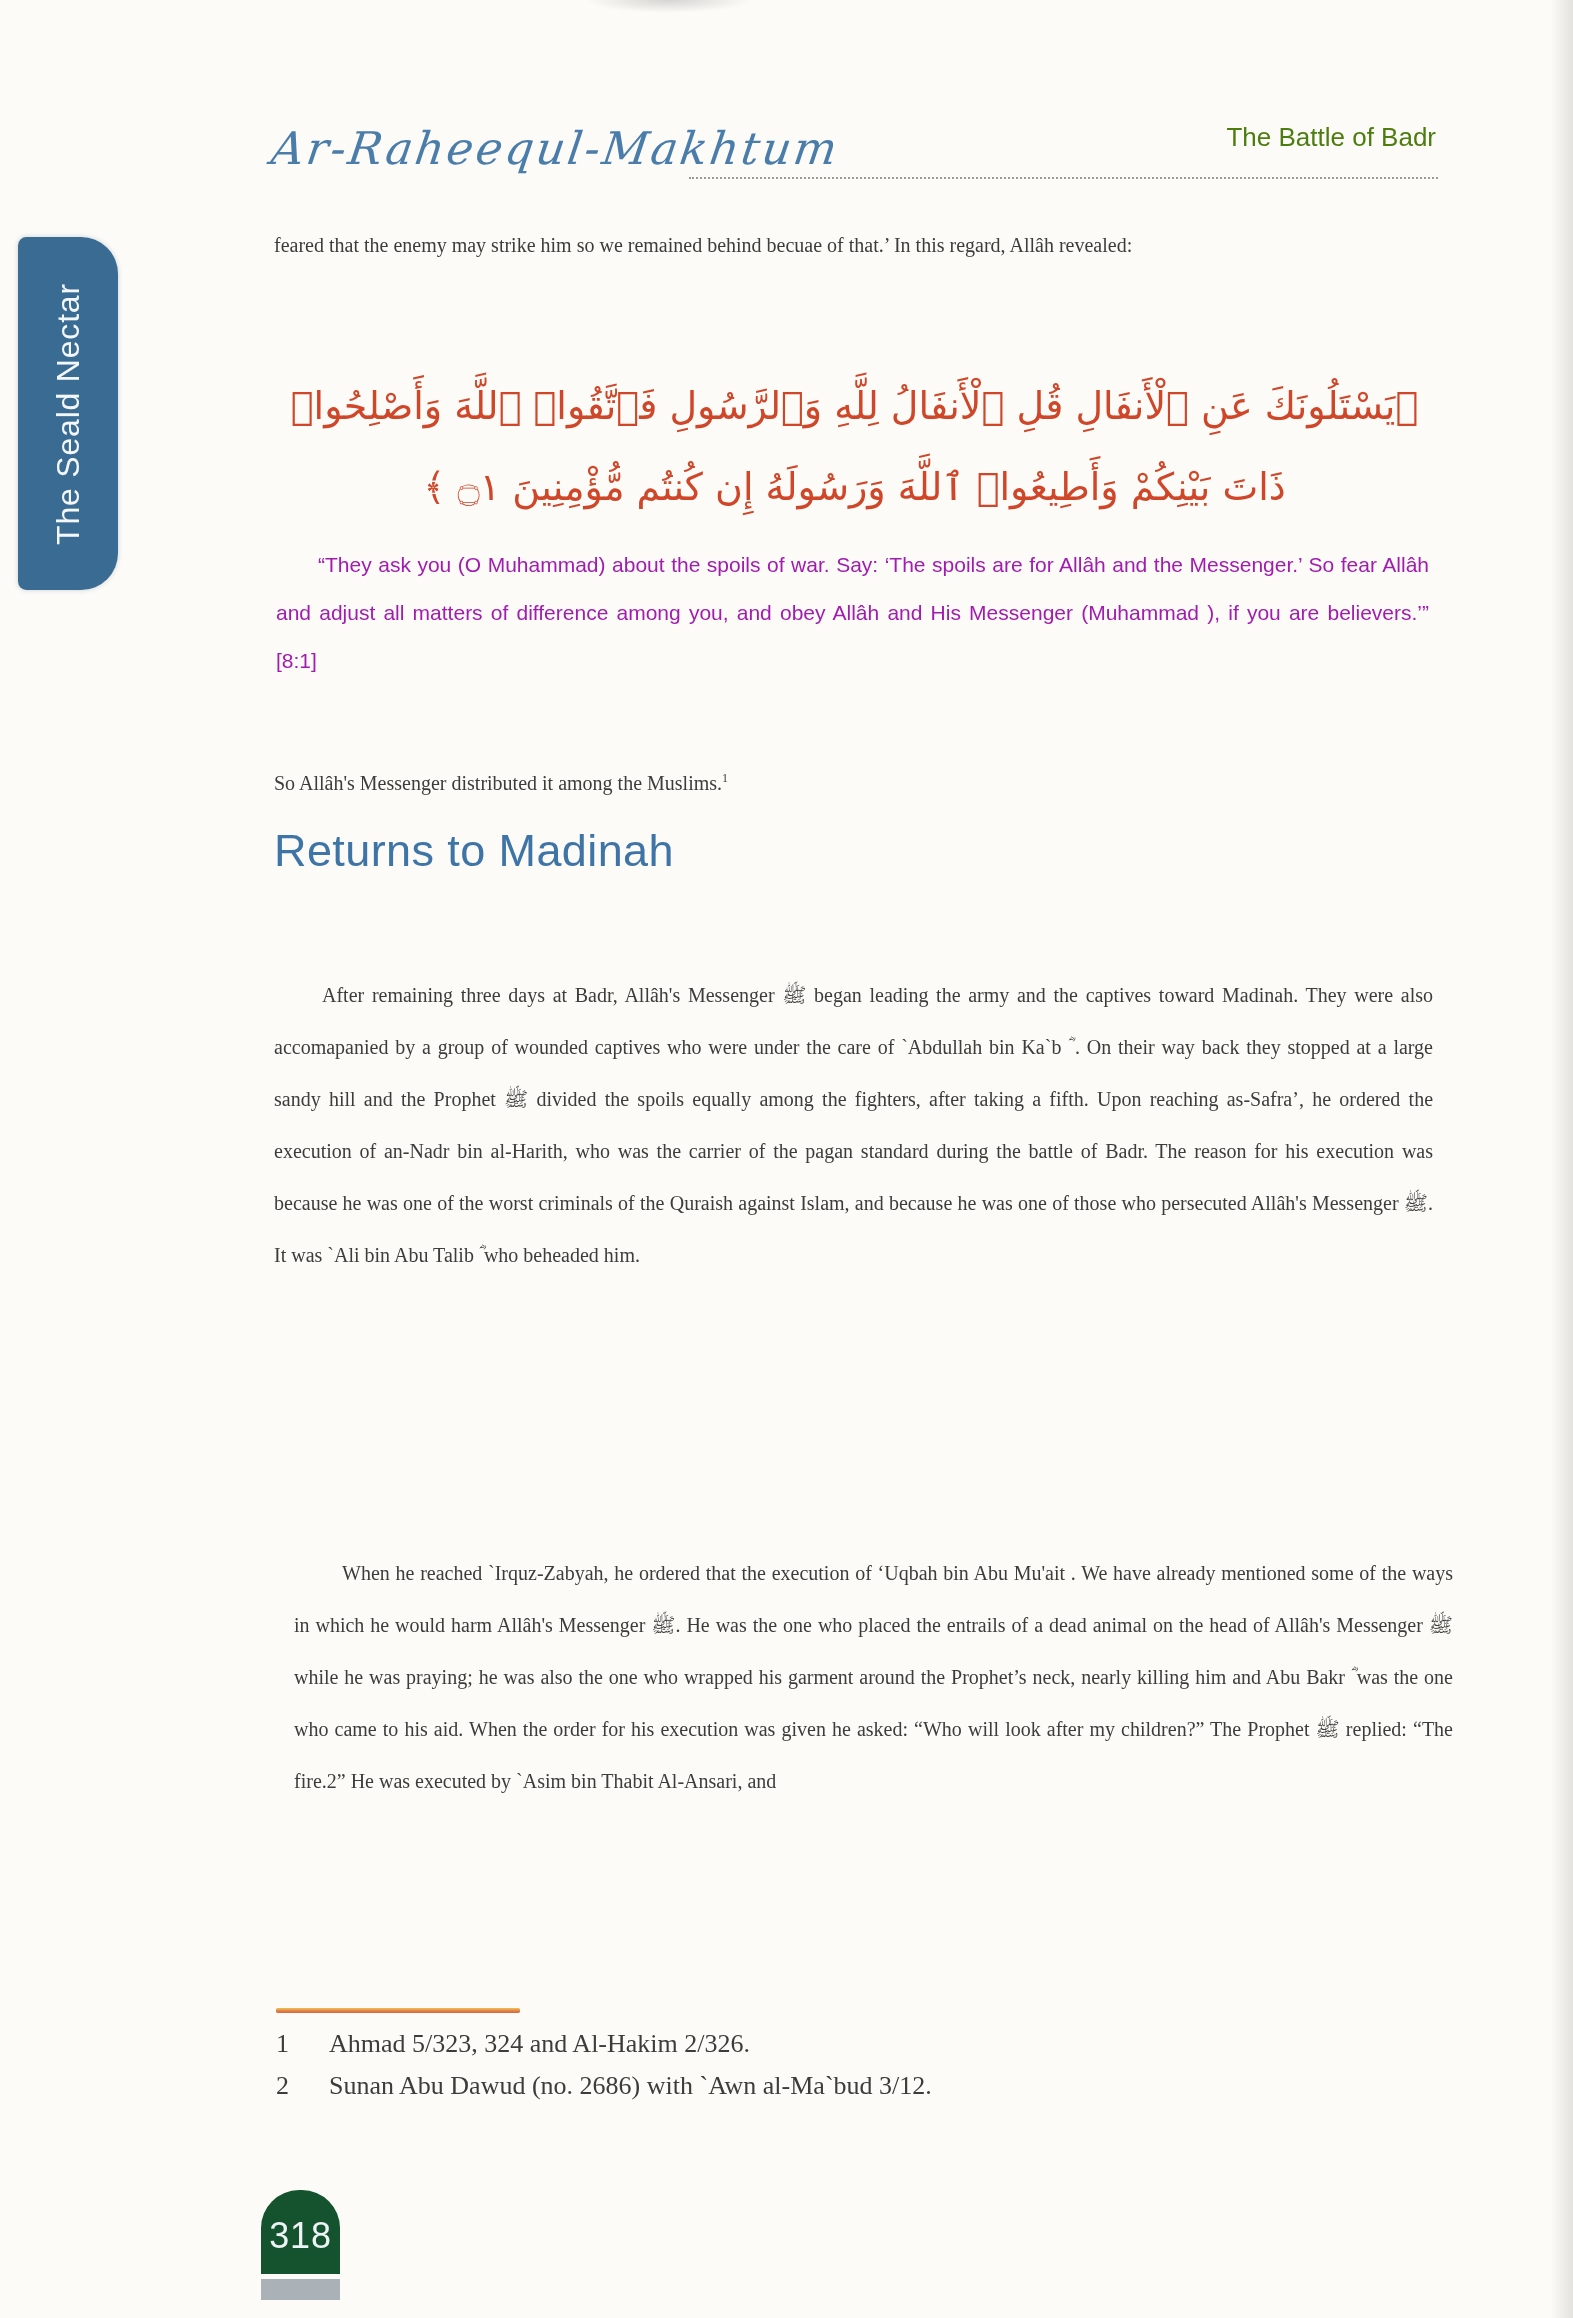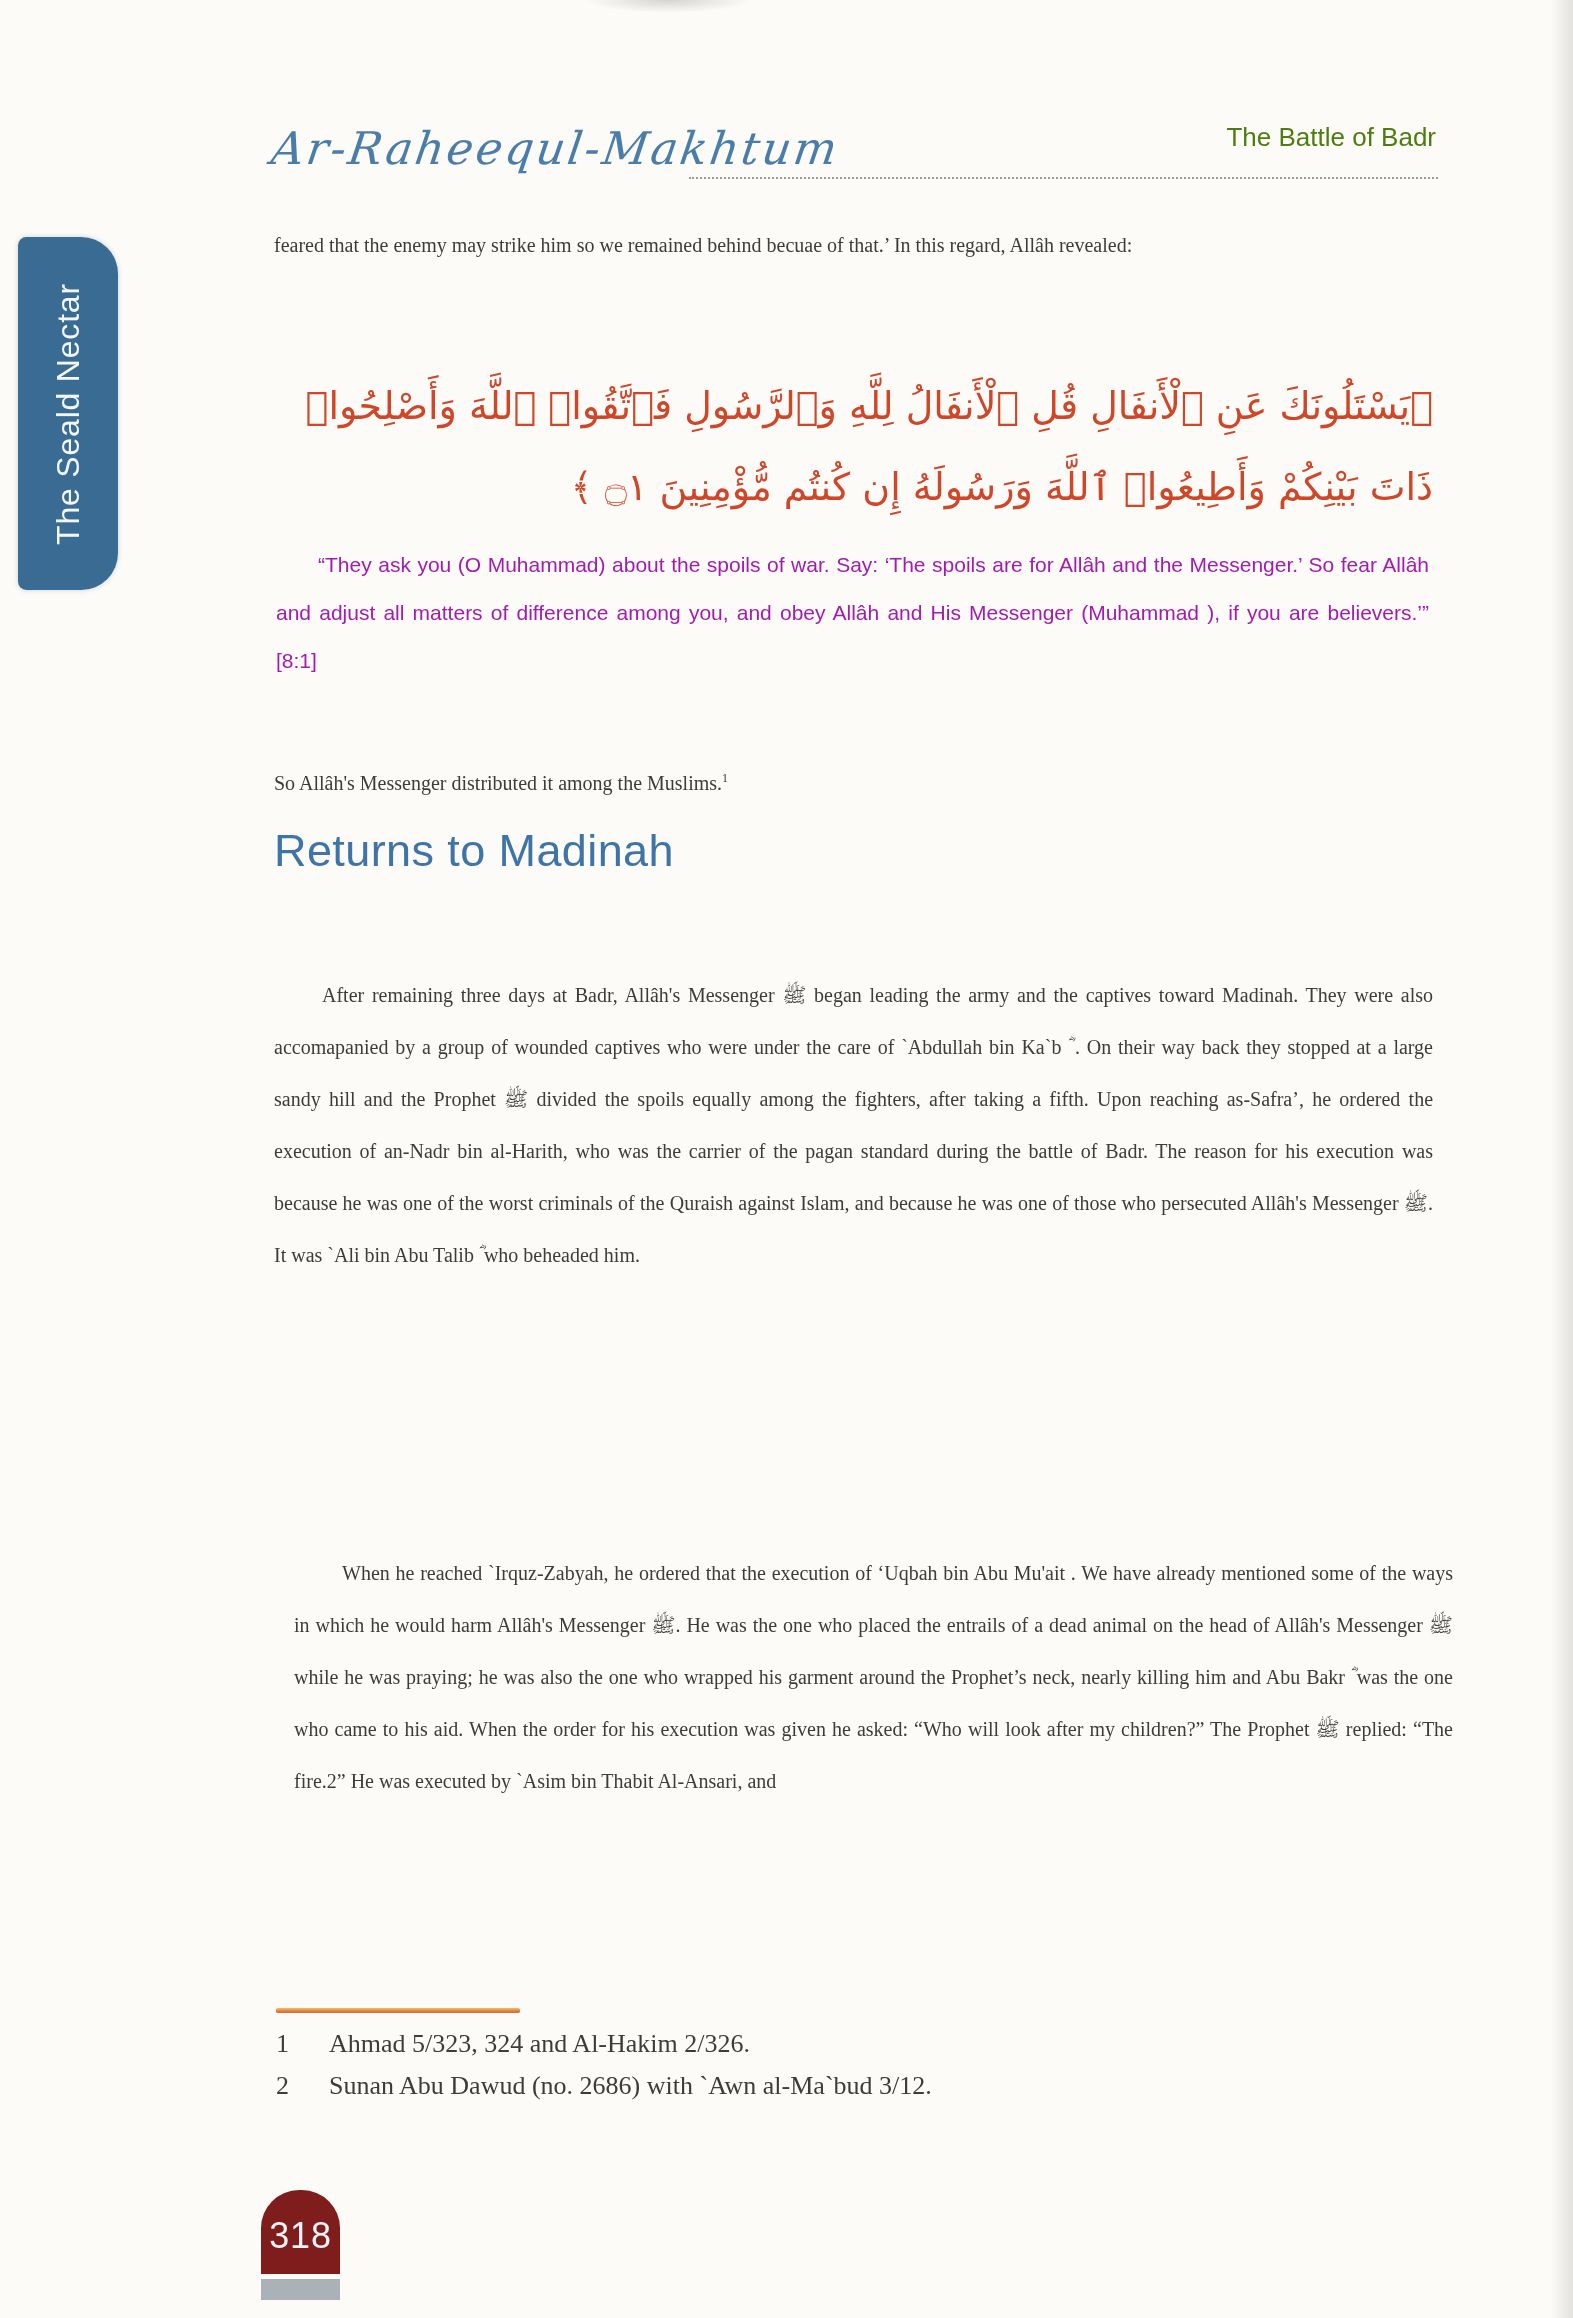--- a/index.html
+++ b/index.html
@@ -64,7 +64,7 @@
   .para-intro{ top:219px; }
   .verse{
     position:absolute;left:276px;top:366px;width:1157px;
-    text-align:right;
+    text-align:center;
     direction:rtl;
     font-family:"DejaVu Sans", sans-serif;
     font-size:38px;line-height:81px;

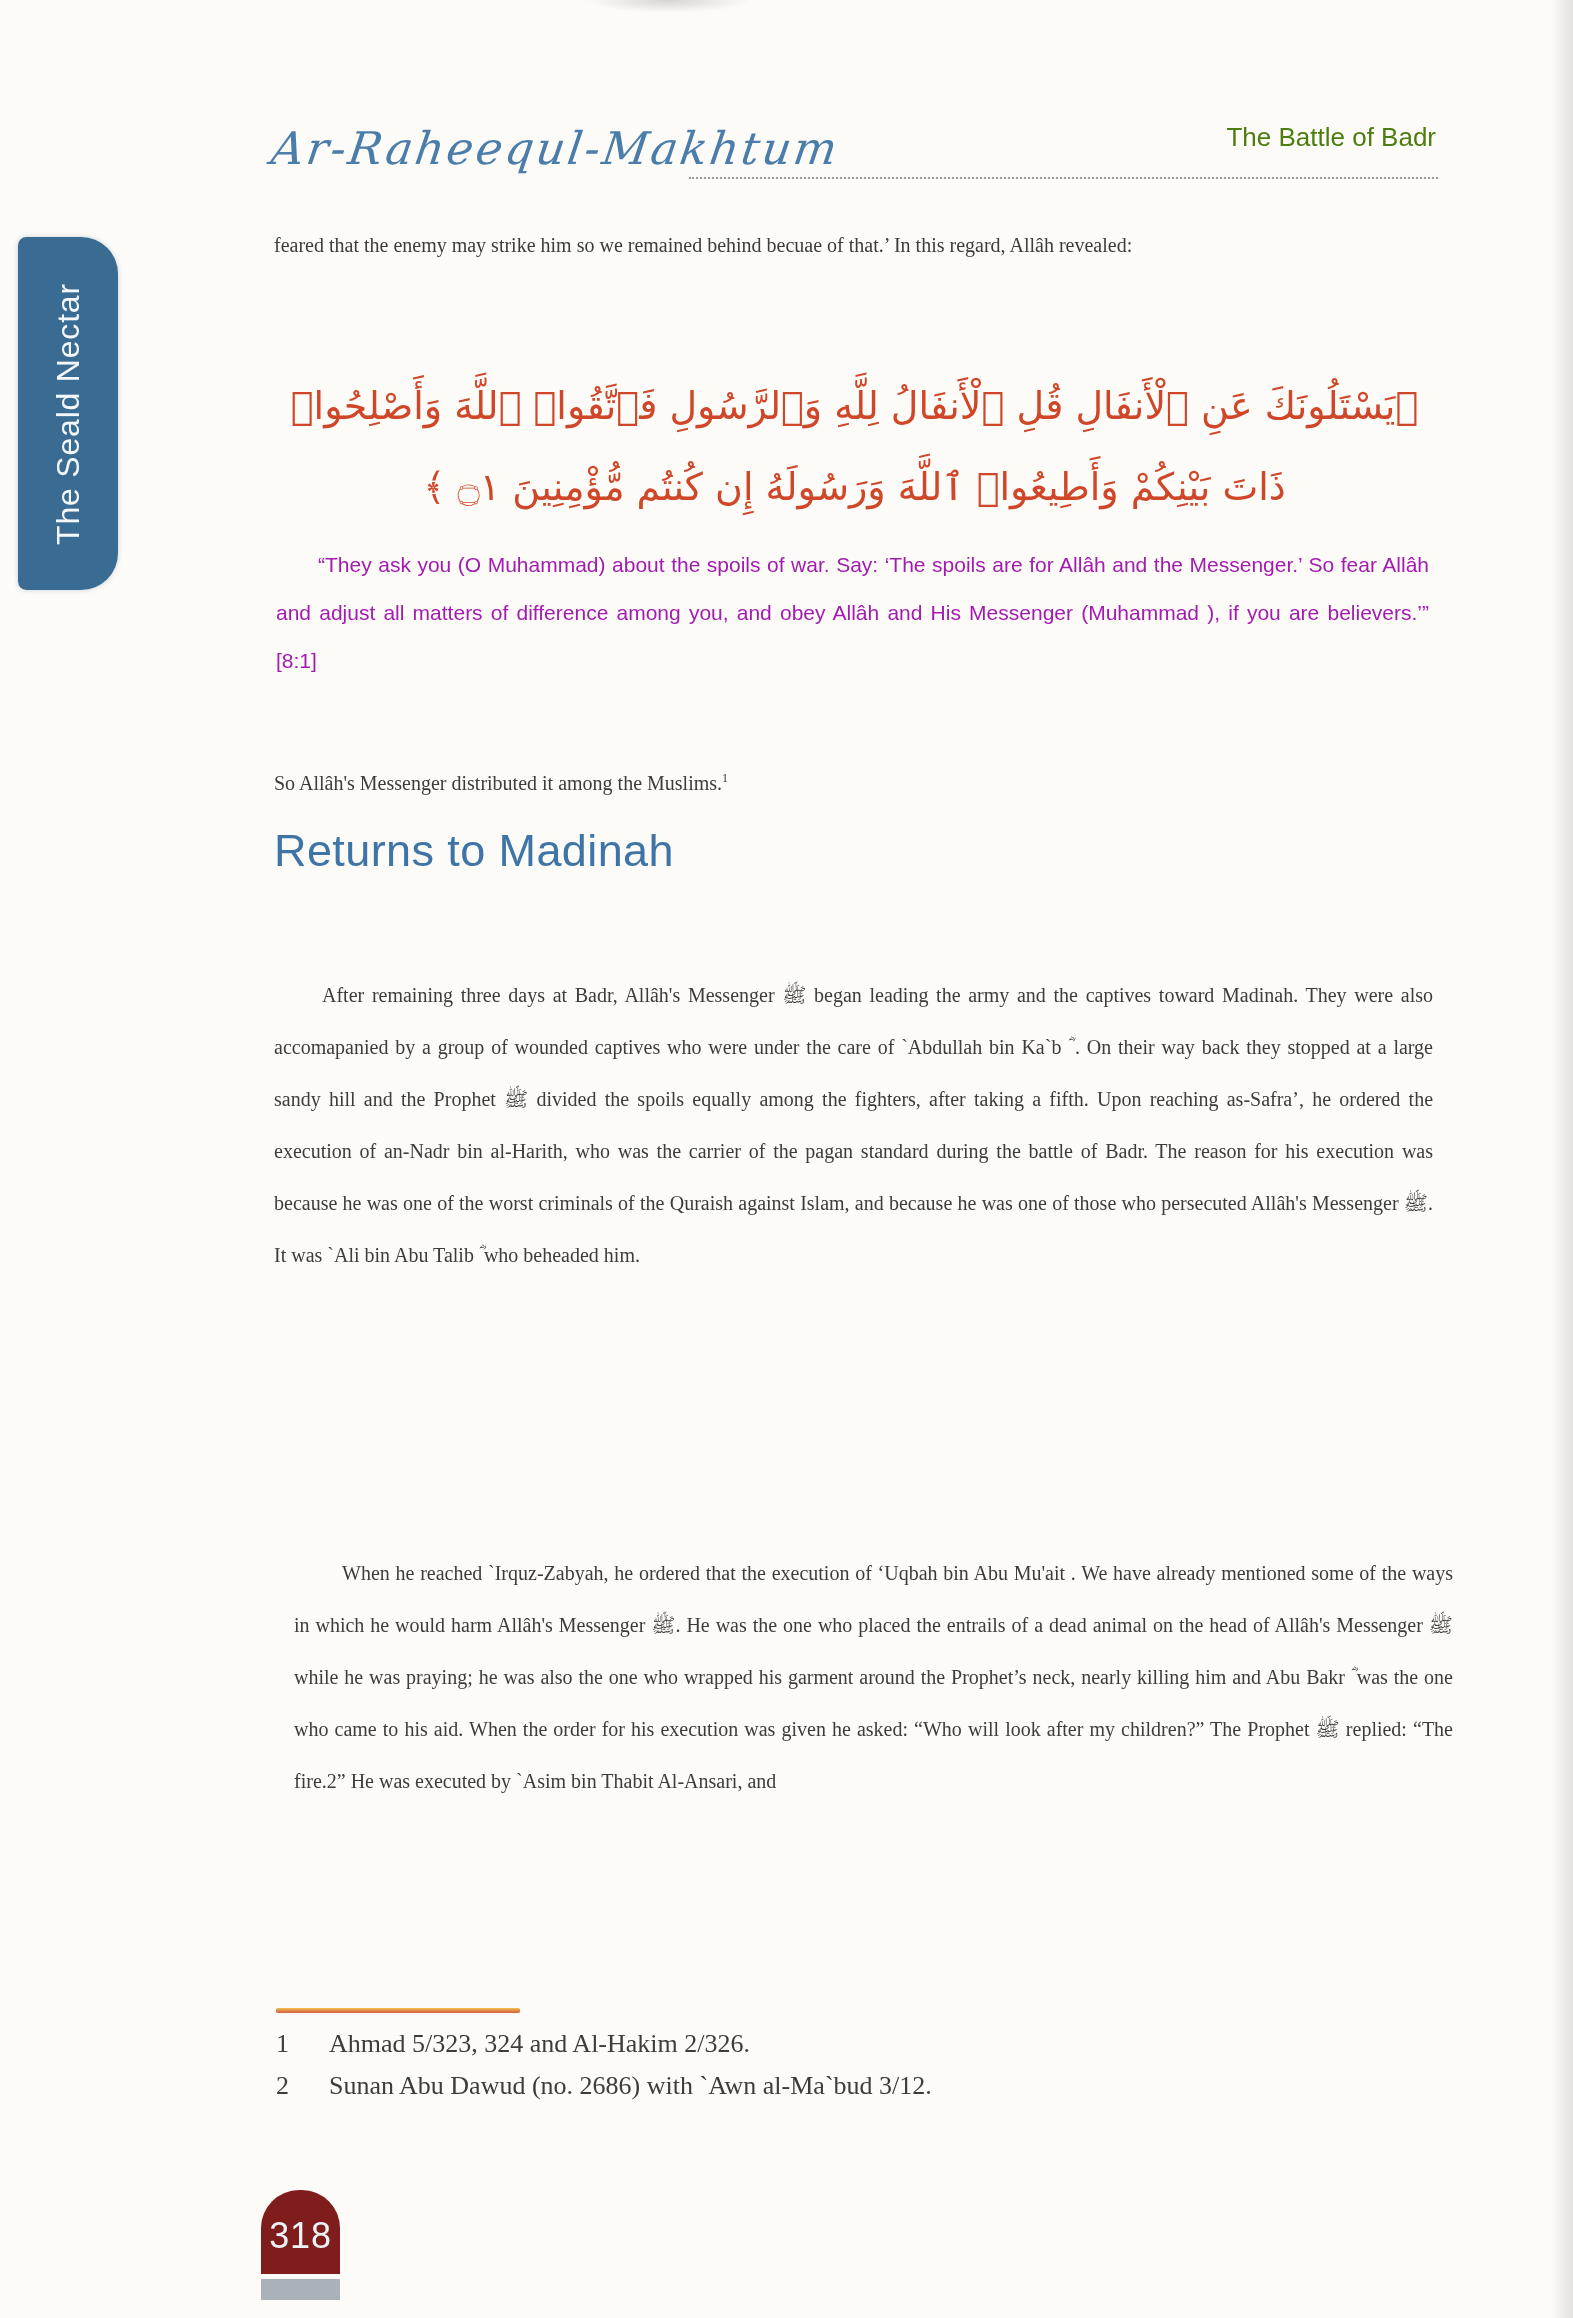--- a/index.html
+++ b/index.html
@@ -104,7 +104,7 @@
   
   .page-badge{
     position:absolute;left:261px;top:2190px;width:79px;height:84px;
-    background:#7f1d1d;
+    background:#14532d;
     border-radius:38px 38px 0 0;
     display:flex;align-items:center;justify-content:center;
   }

